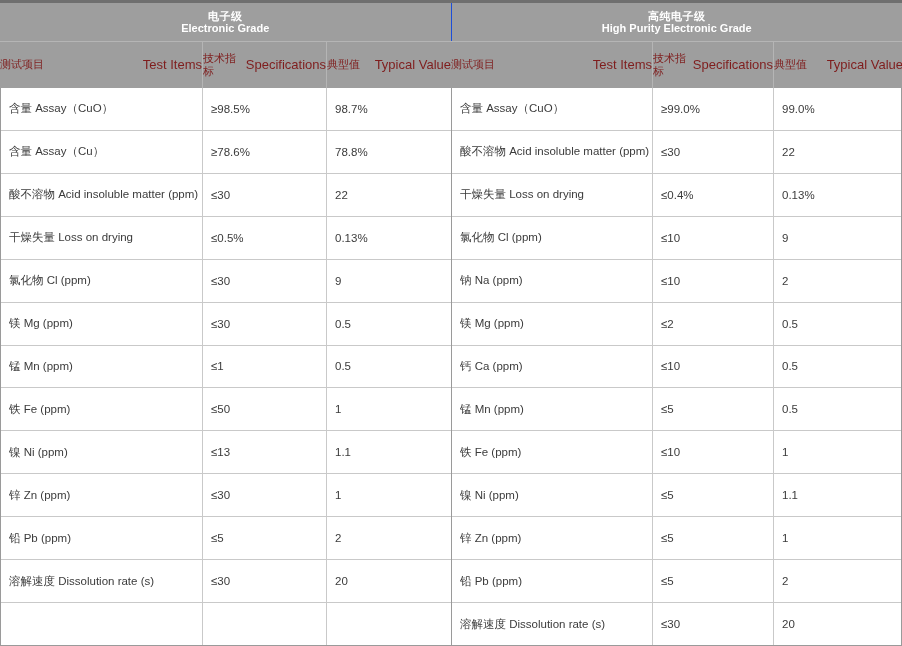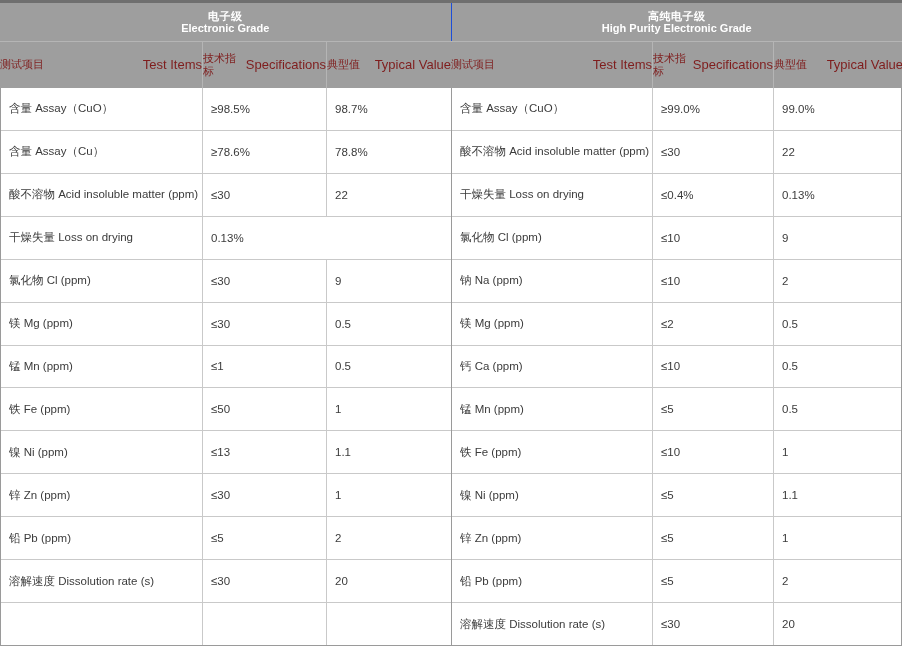--- a/index.html
+++ b/index.html
@@ -194,6 +194,7 @@
       </div>
       <div class="data-row">
         <div class="cell c-item">干燥失量  Loss on drying</div>
+        <div class="cell c-spec">≤0.5%</div>
         <div class="cell c-typ">0.13%</div>
       </div>
       <div class="data-row">

